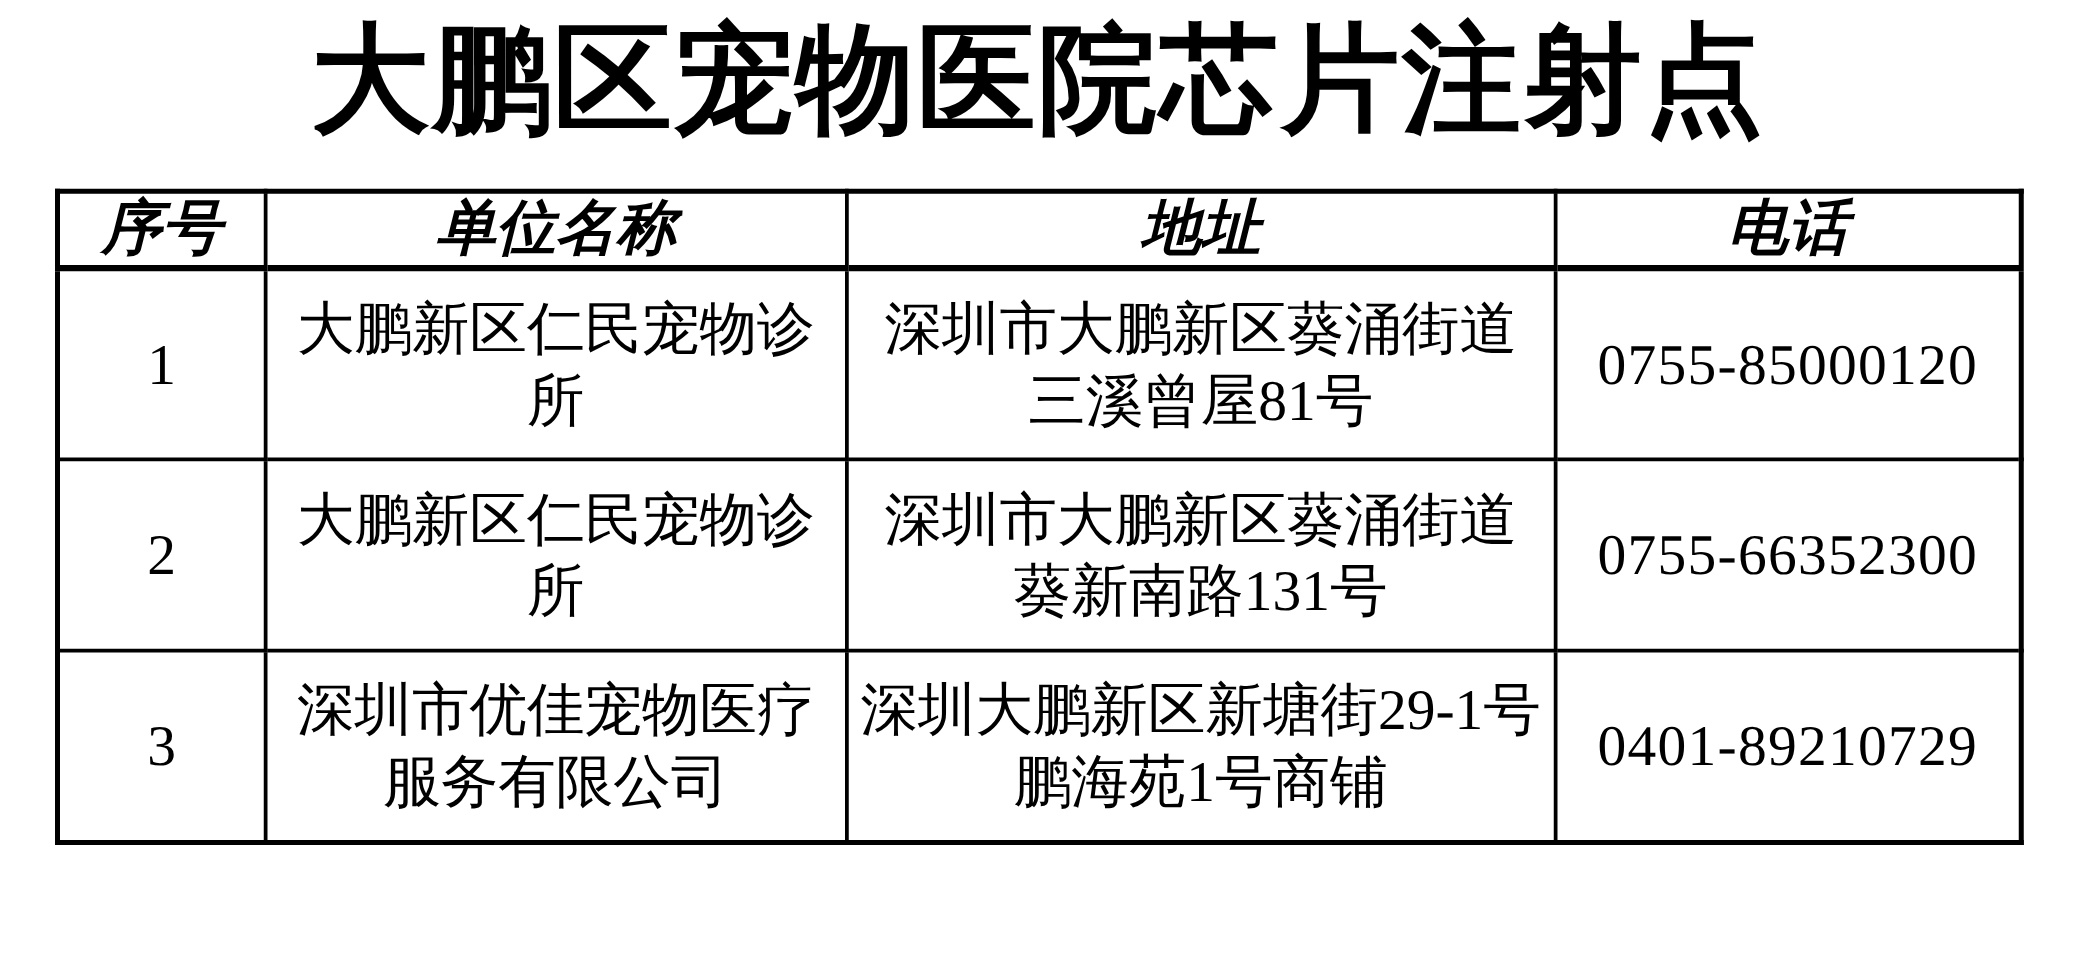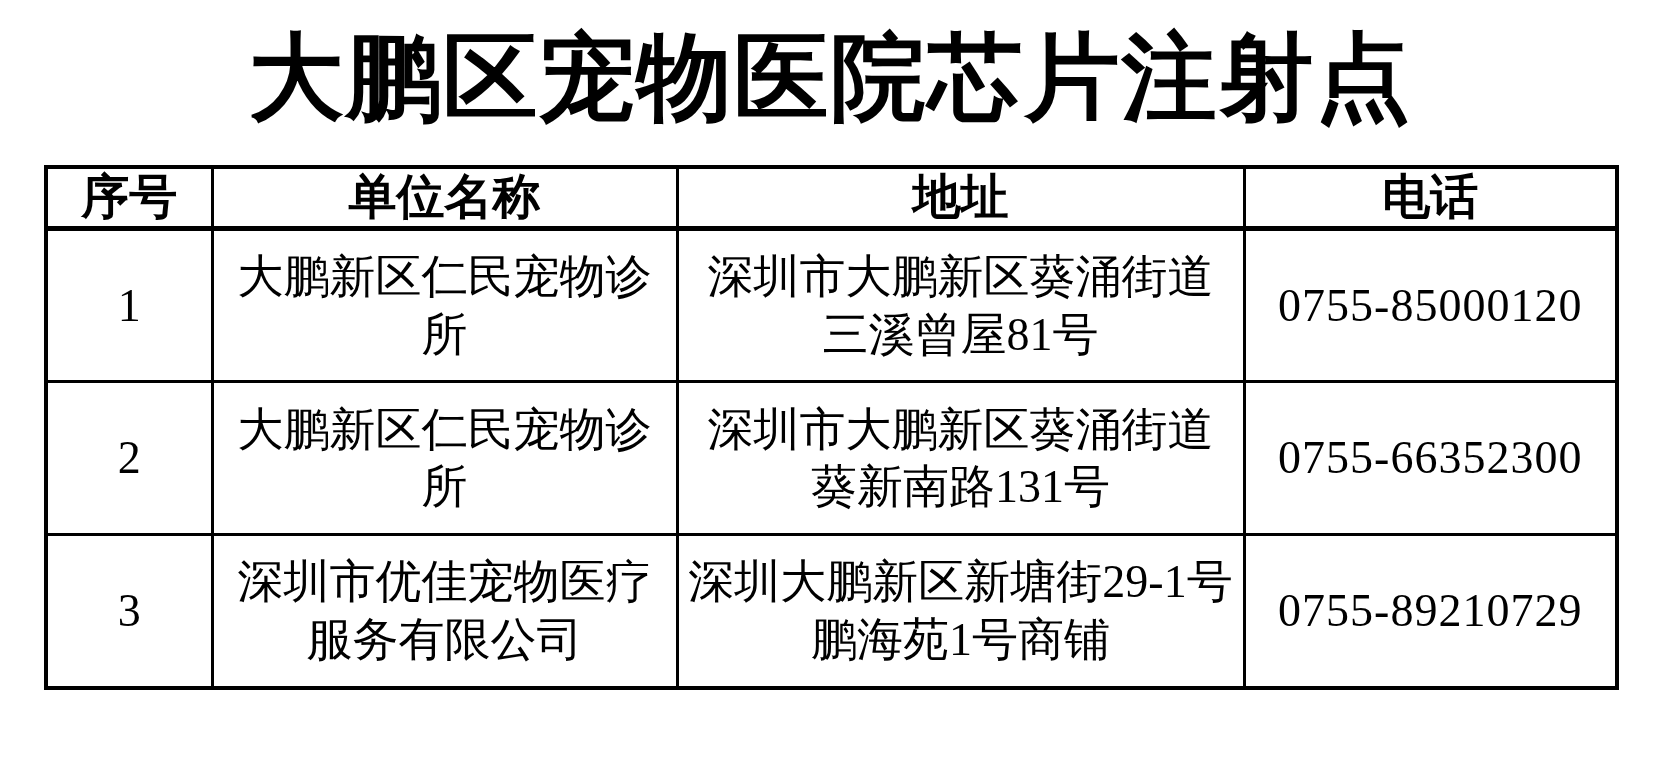--- a/index.html
+++ b/index.html
@@ -18,7 +18,7 @@
   }
   .doc-title {
     margin: 0;
-    padding-top: 26px;
+    padding-top: 12px;
     text-align: center;
     font-size: 95px;
     font-weight: 700;

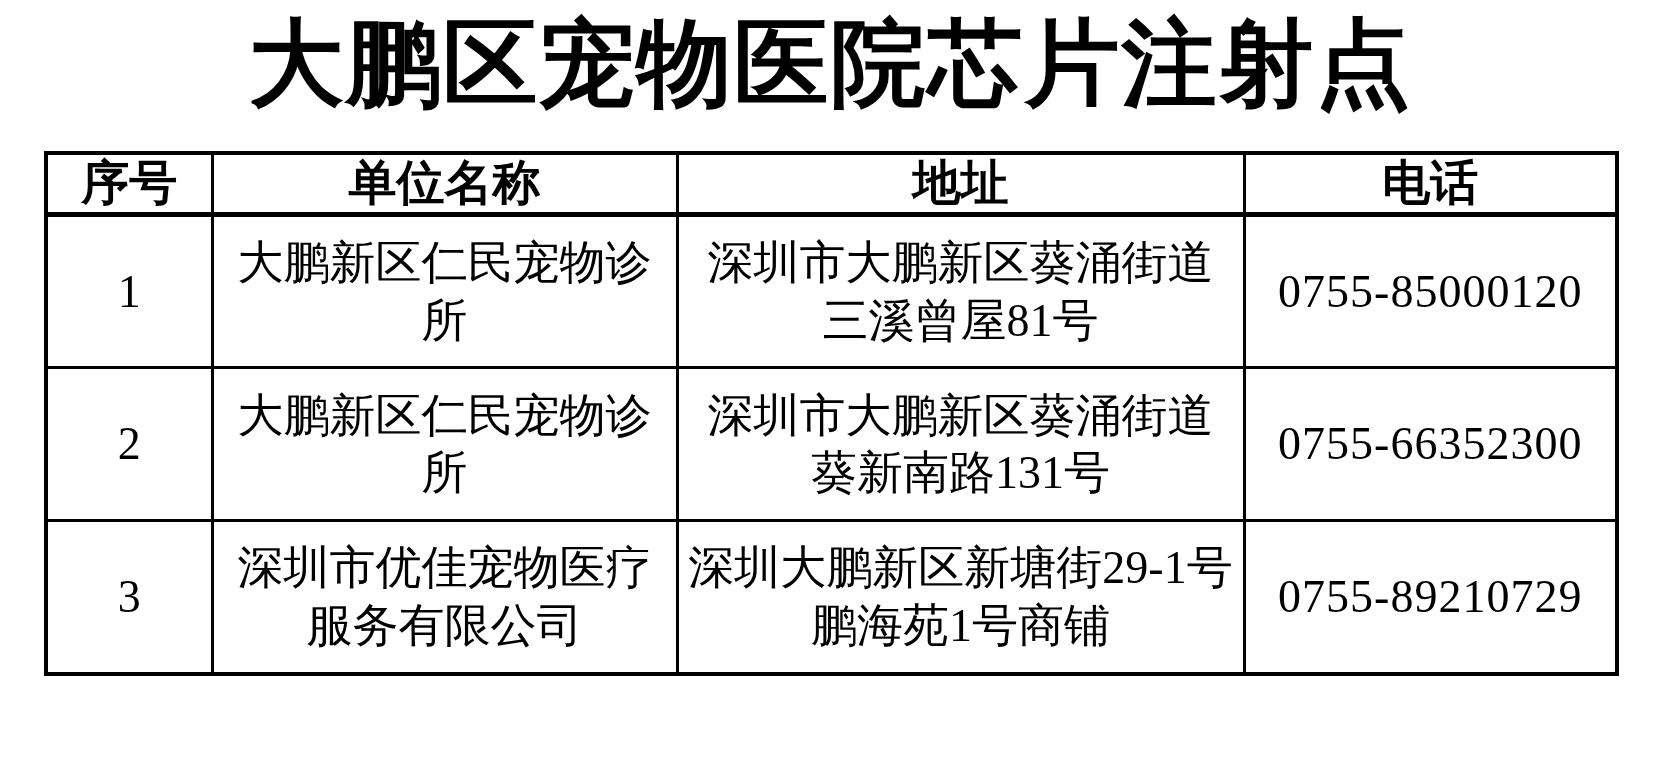--- a/index.html
+++ b/index.html
@@ -47,6 +47,7 @@
   }
   .chip-table thead tr {
     height: 62px;
+    font-style: italic;
   }
   .chip-table thead th {
     font-size: 48px;

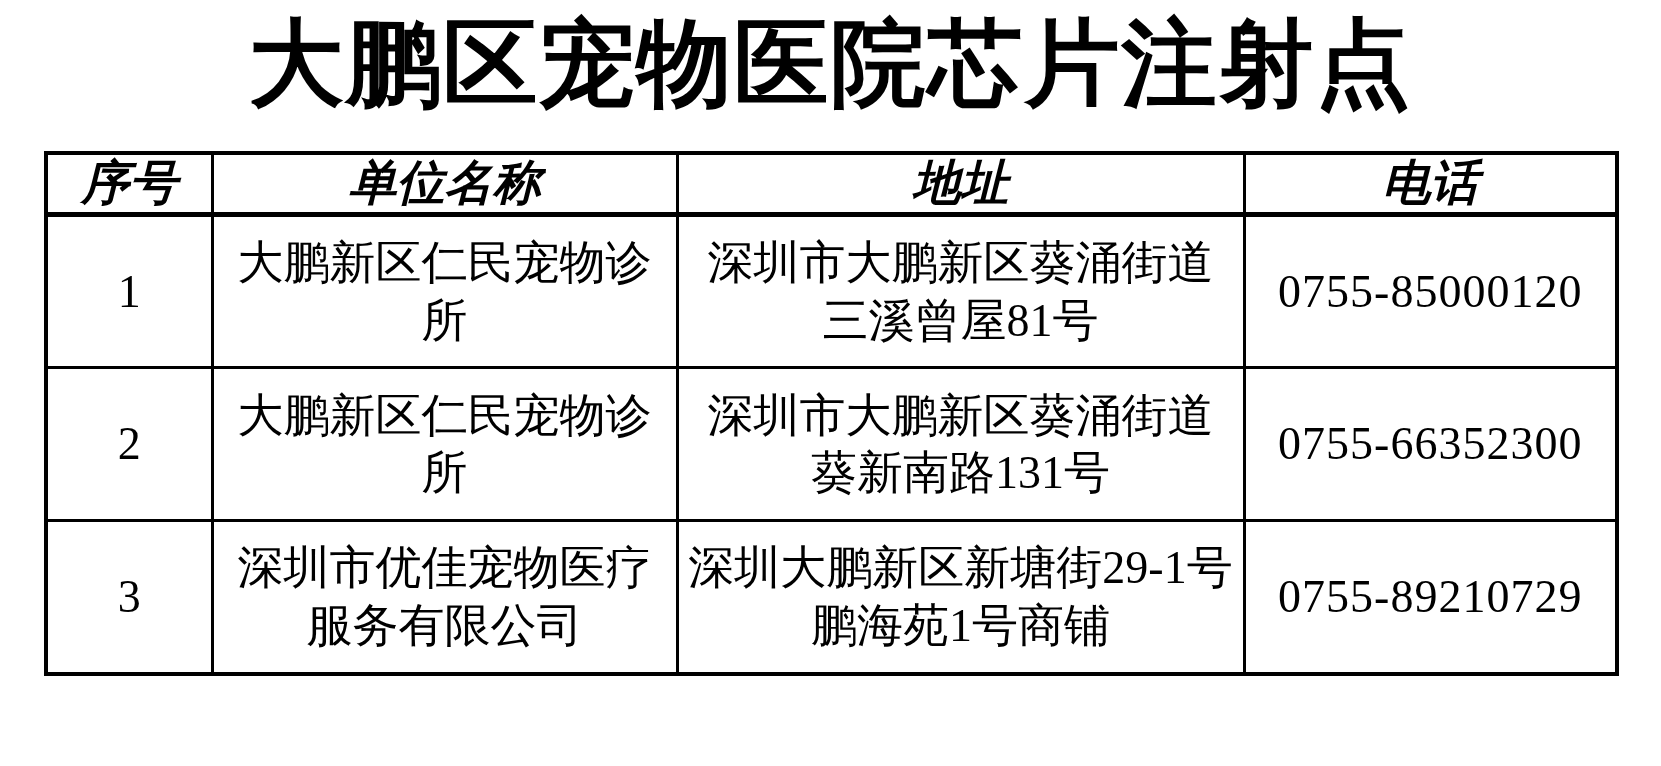--- a/index.html
+++ b/index.html
@@ -112,7 +112,7 @@
         <td class="cell-no">3</td>
         <td class="cell-name">深圳市优佳宠物医疗服务有限公司</td>
         <td class="cell-addr">深圳大鹏新区新塘街29-1号鹏海苑1号商铺</td>
-        <td class="cell-phone">0755-89210729</td>
+        <td class="cell-phone">0401-89210729</td>
       </tr>
     </tbody>
   </table>

